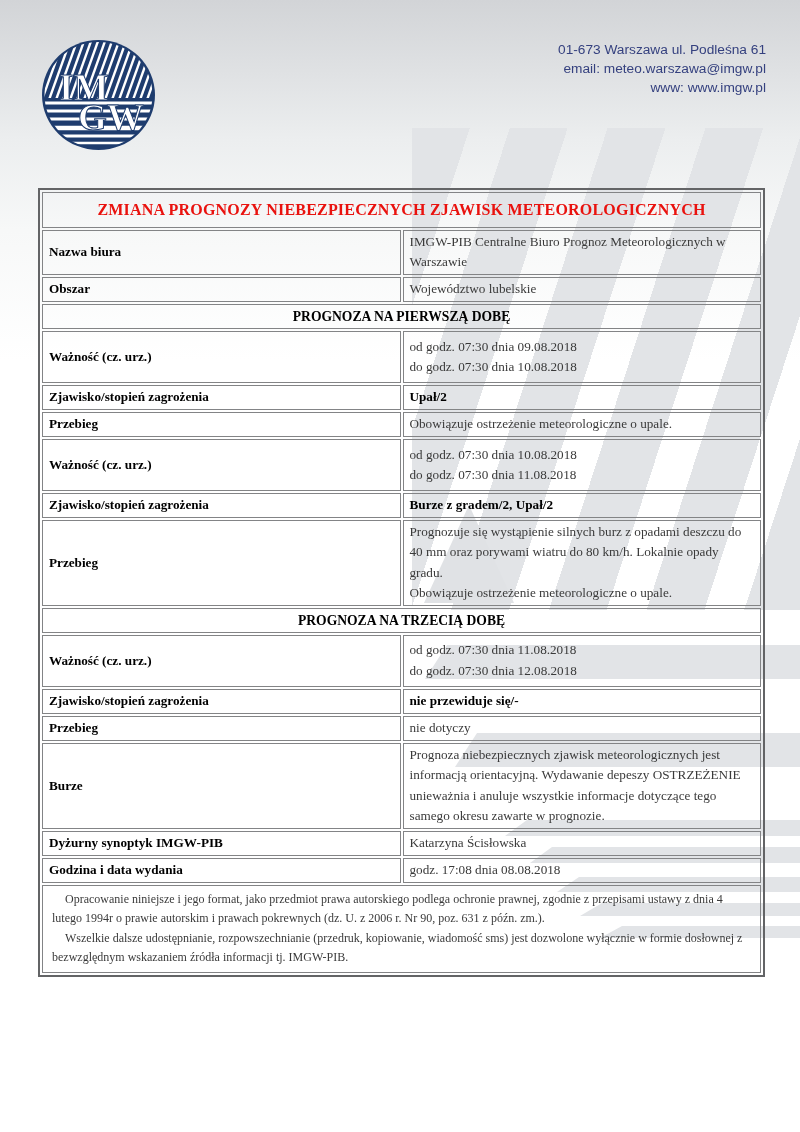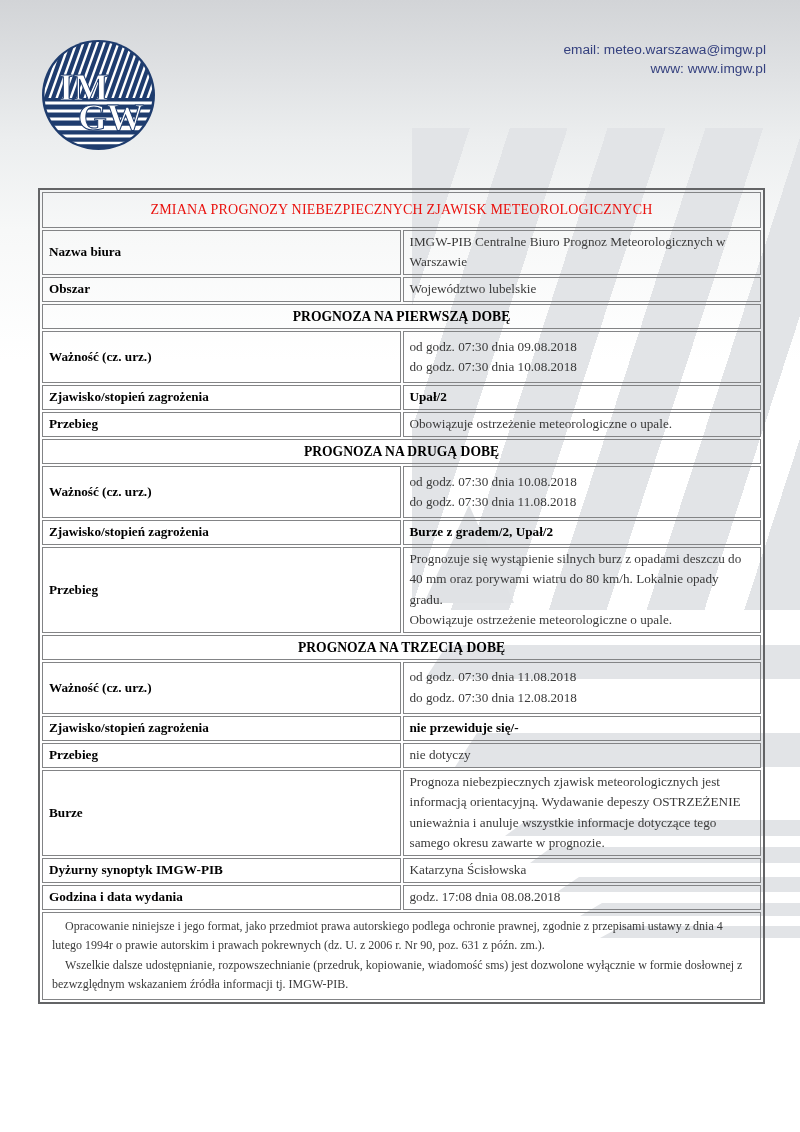--- a/index.html
+++ b/index.html
@@ -108,6 +108,7 @@
   </div>
 
   <div class="hdr">
+    <div>01-673 Warszawa ul. Podleśna 61</div>
     <div>email: meteo.warszawa@imgw.pl</div>
     <div>www: www.imgw.pl</div>
   </div>

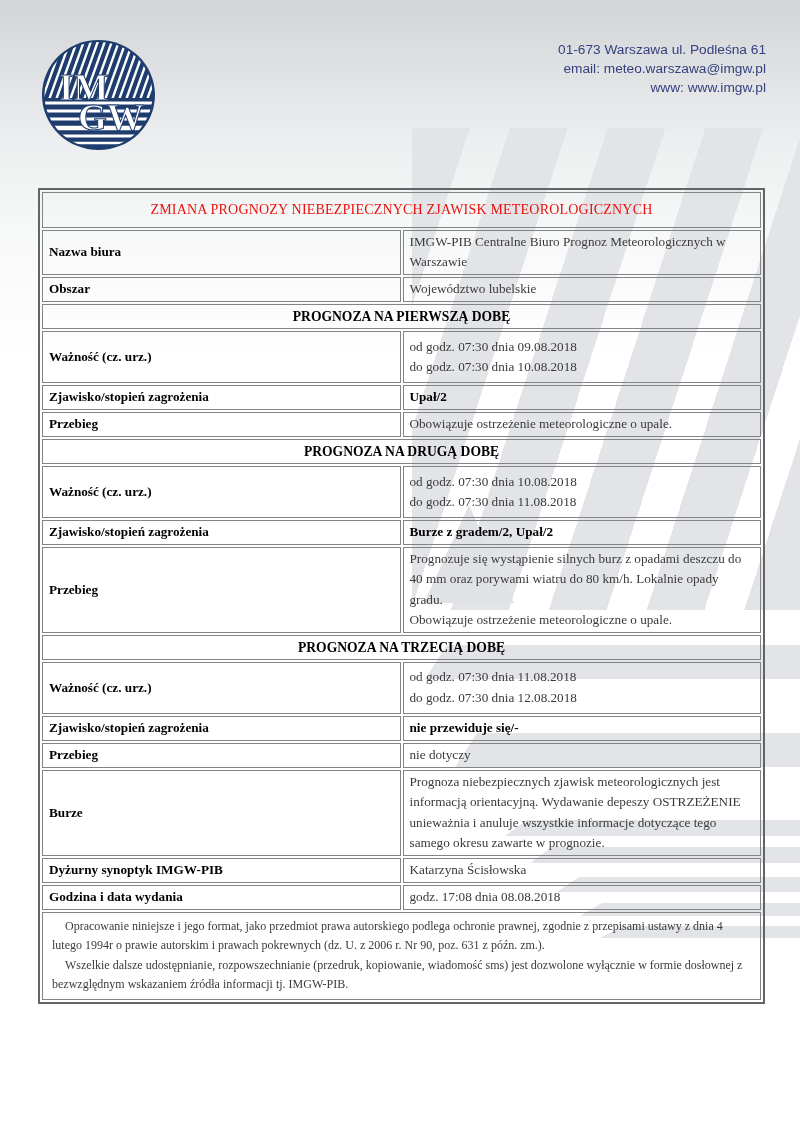--- a/index.html
+++ b/index.html
@@ -34,7 +34,7 @@
     vertical-align:middle;line-height:1.55;background:transparent;overflow:hidden;}
   td.lbl{font-weight:bold;color:#000;width:182px;}
   td.sec{text-align:center;font-weight:bold;color:#000;font-size:13.6px;}
-  td.title{text-align:center;font-weight:normal;font-size:14px;letter-spacing:.2px;}
+  td.title{text-align:center;font-weight:bold;font-size:16px;letter-spacing:.2px;}
   td.b{font-weight:bold;color:#000;}
   .pre{white-space:pre-line;}
   .r-title td{height:32px;}

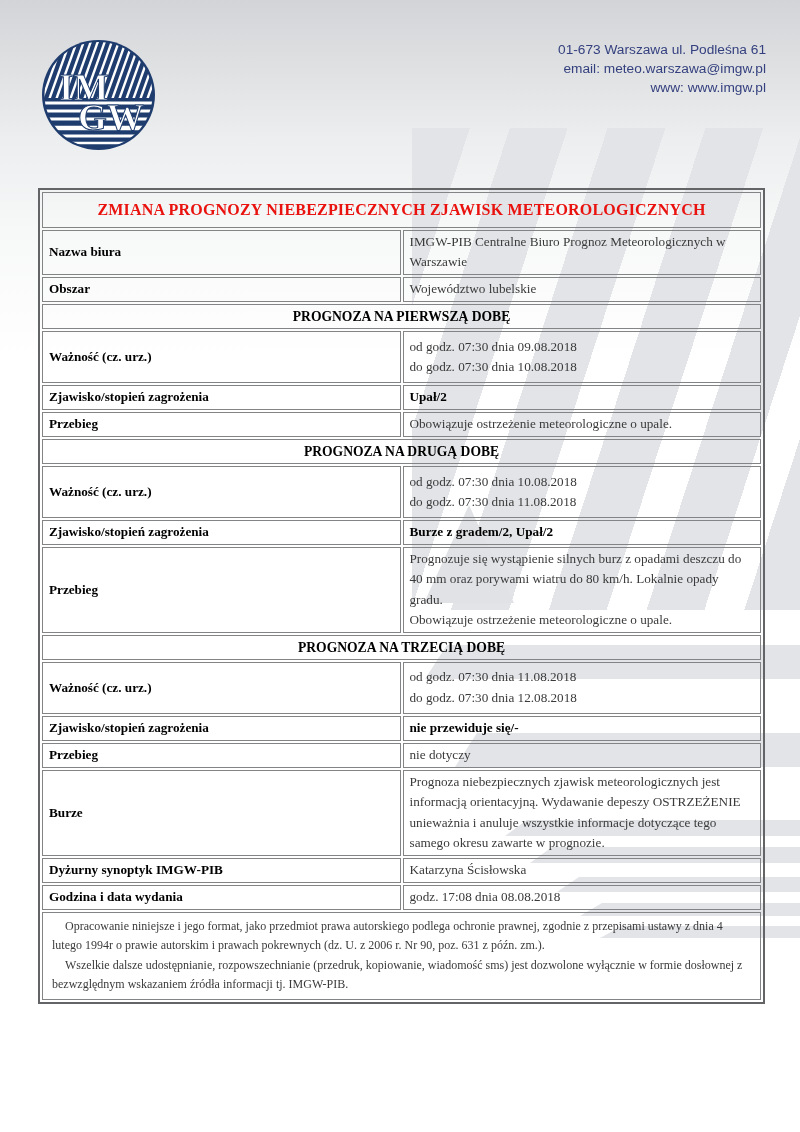--- a/index.html
+++ b/index.html
@@ -145,9 +145,6 @@
         <td class="pre">Obowiązuje ostrzeżenie meteorologiczne o upale.</td>
       </tr>
 
-      <tr class="r-sec">
-        <td colspan="2" class="sec">PROGNOZA NA DRUGĄ DOBĘ</td>
-      </tr>
       <tr class="r-d">
         <td class="lbl">Ważność (cz. urz.)</td>
         <td class="pre">od godz. 07:30 dnia 10.08.2018

